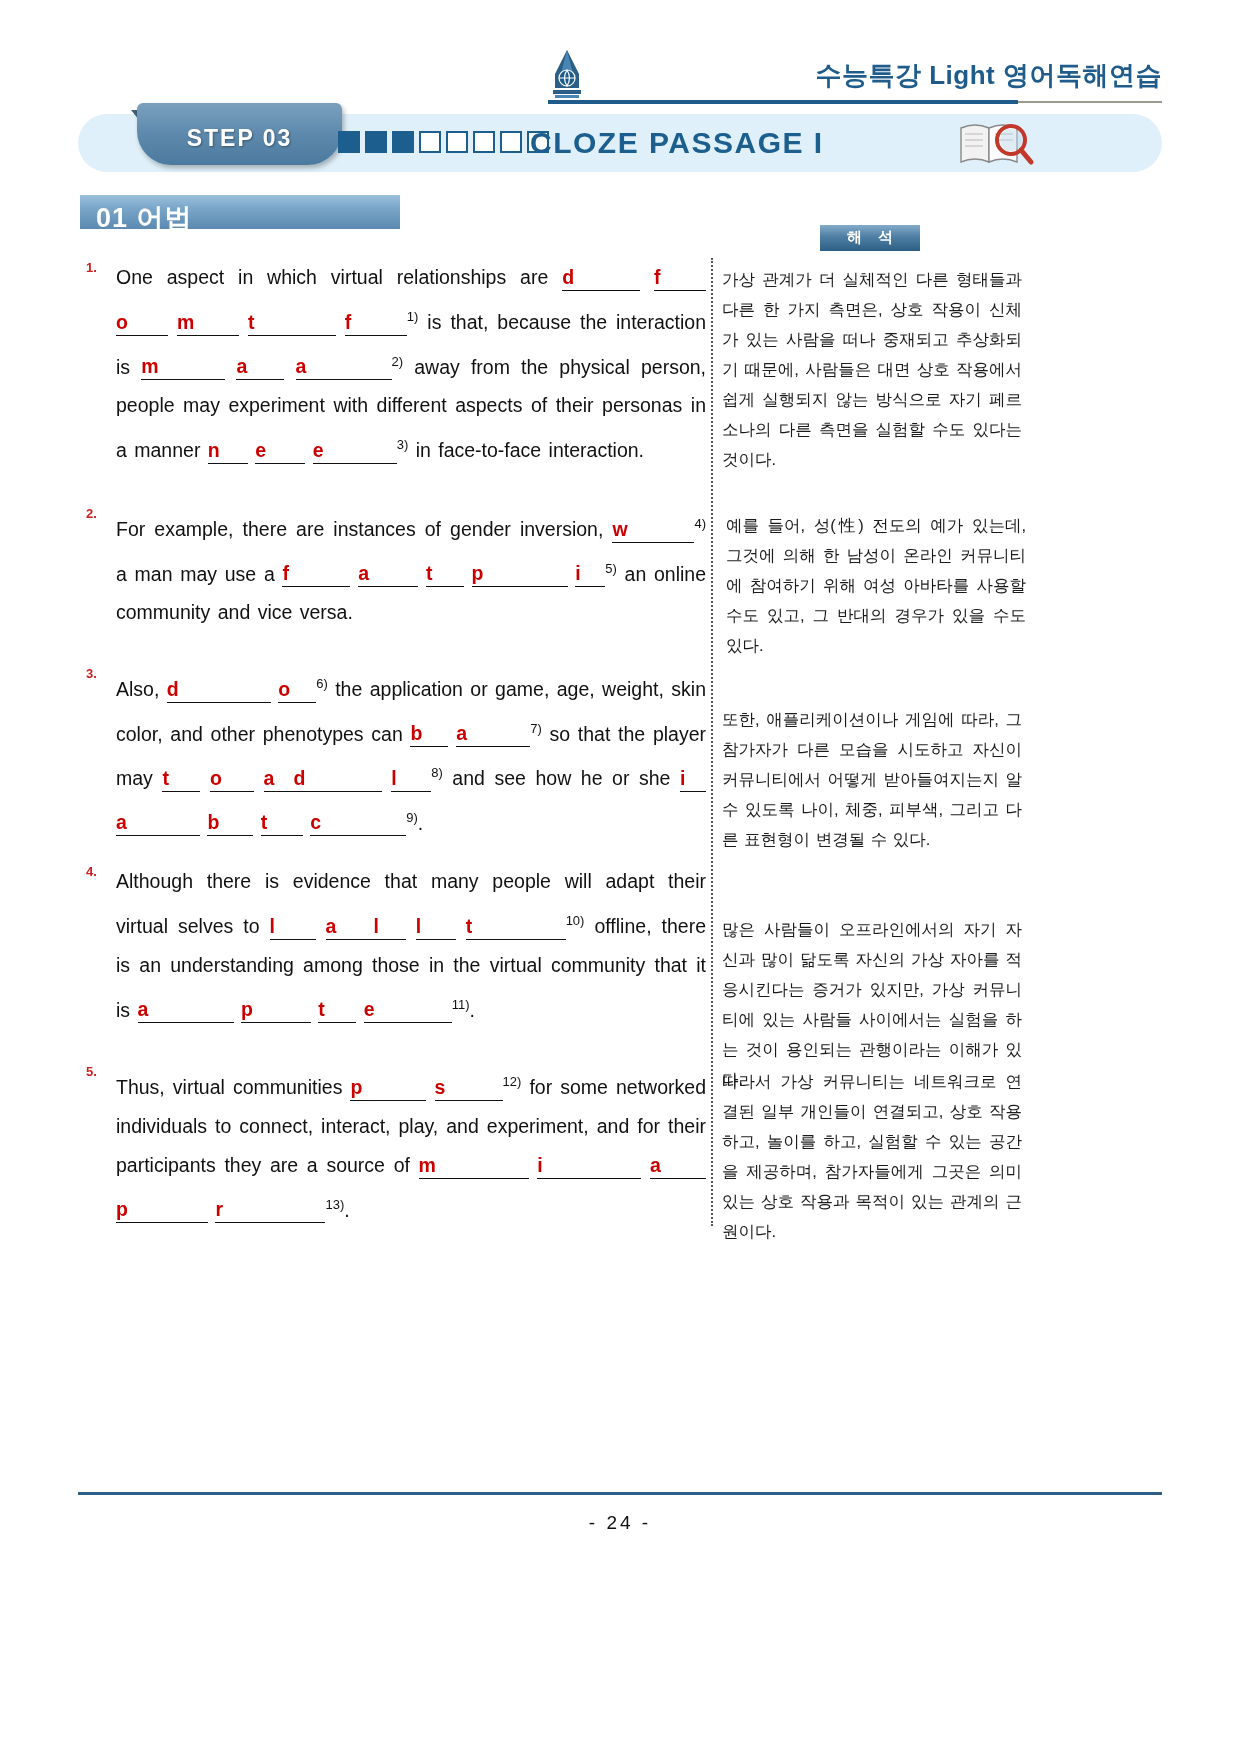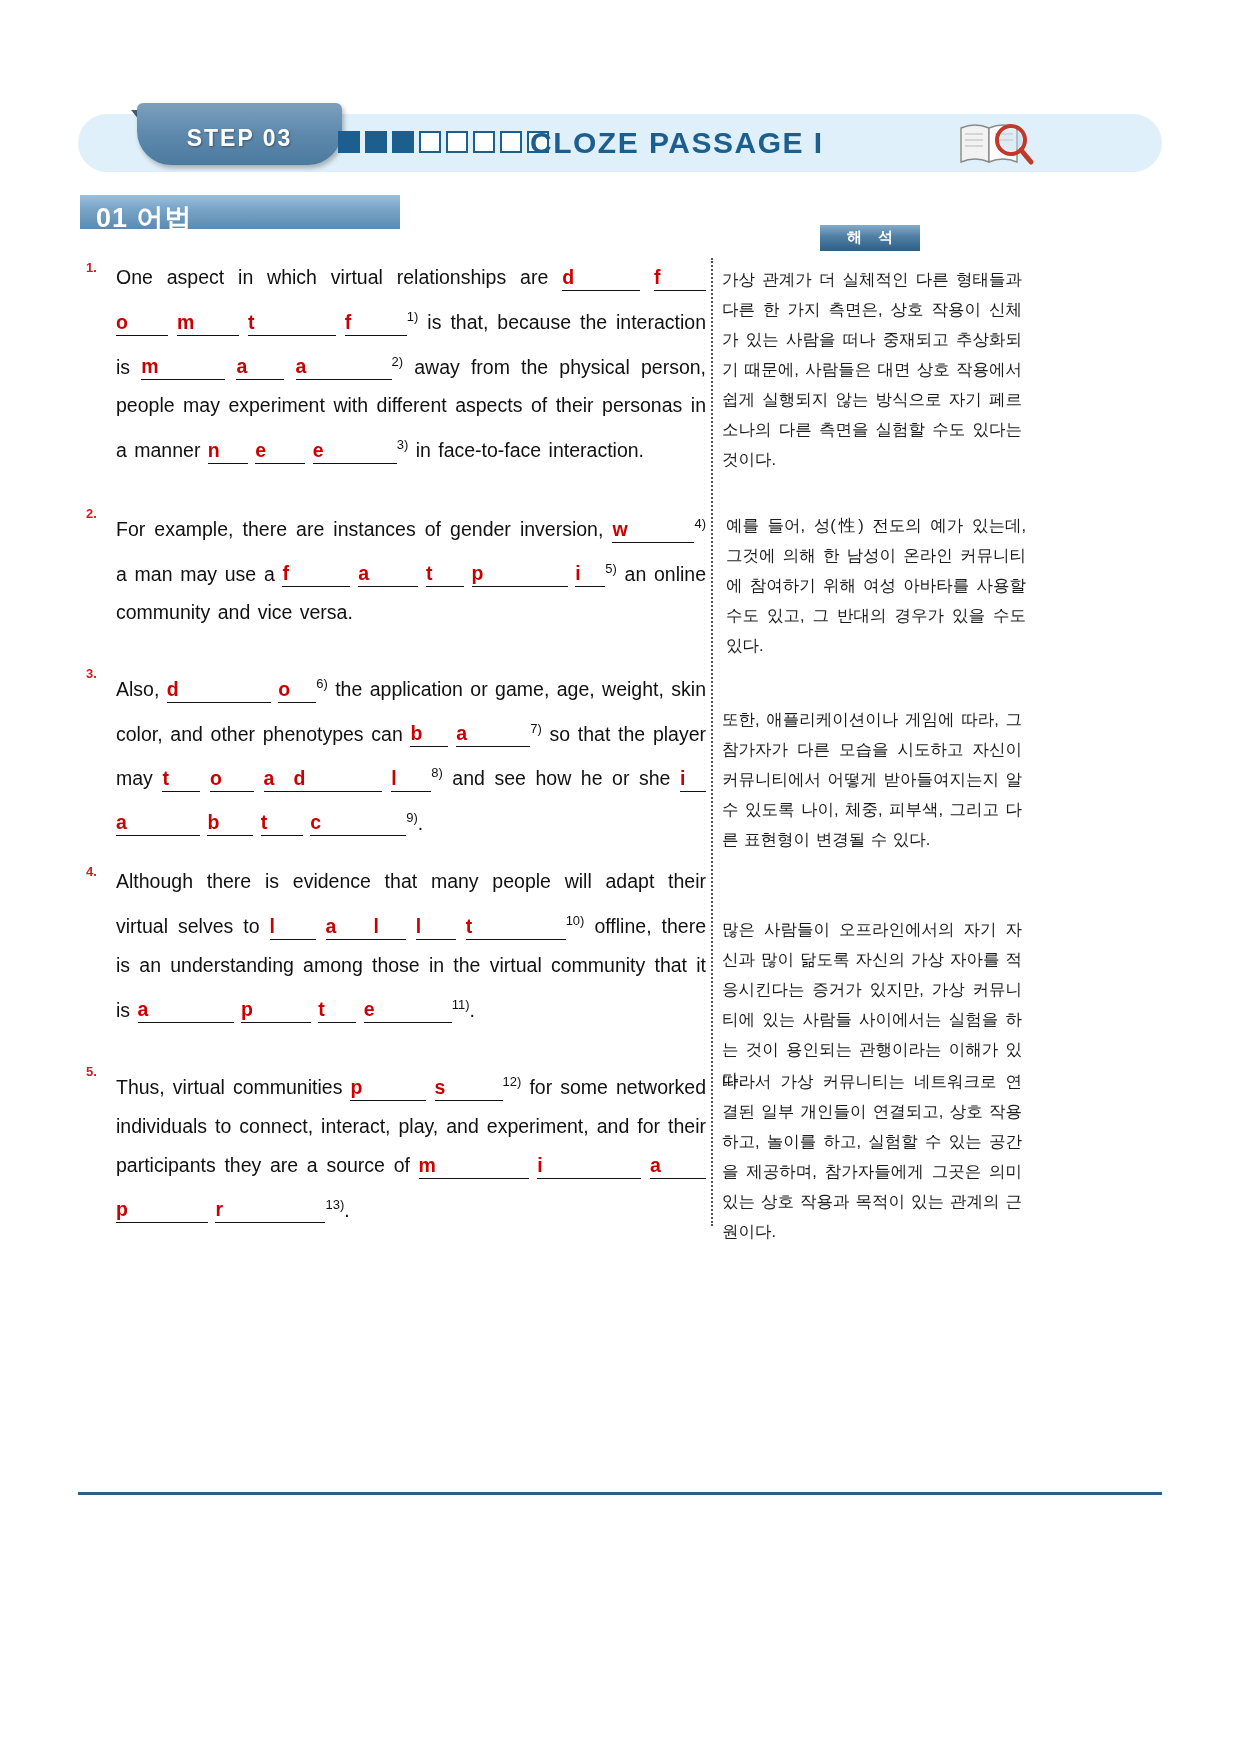--- a/index.html
+++ b/index.html
@@ -142,6 +142,20 @@
 
 <div class="page">
 
+  <div class="hdr">
+    <svg class="pen-icon" viewBox="0 0 42 56">
+      <path d="M21 2 L33 26 L33 40 L9 40 L9 26 Z" fill="#2c5f88"></path>
+      <path d="M21 2 L27 26 L15 26 Z" fill="#4a86b4"></path>
+      <circle cx="21" cy="30" r="8" fill="#1f5c8b"></circle>
+      <circle cx="21" cy="30" r="8" fill="none" stroke="#ffffff" stroke-width="1.2"></circle>
+      <path d="M13 30 H29 M21 22 Q26 30 21 38 Q16 30 21 22" fill="none" stroke="#ffffff" stroke-width="1.2"></path>
+      <rect x="7" y="42" width="28" height="4" fill="#2c5f88"></rect>
+      <rect x="9" y="47" width="24" height="3" fill="#4a86b4"></rect>
+    </svg>
+    <div class="hdr-rule-dark"></div>
+    <div class="hdr-rule-light"></div>
+    <div class="hdr-title">수능특강 Light 영어독해연습</div>
+  </div>
 
   <div class="banner-bg"></div>
   <div class="step-tab-notch"></div>

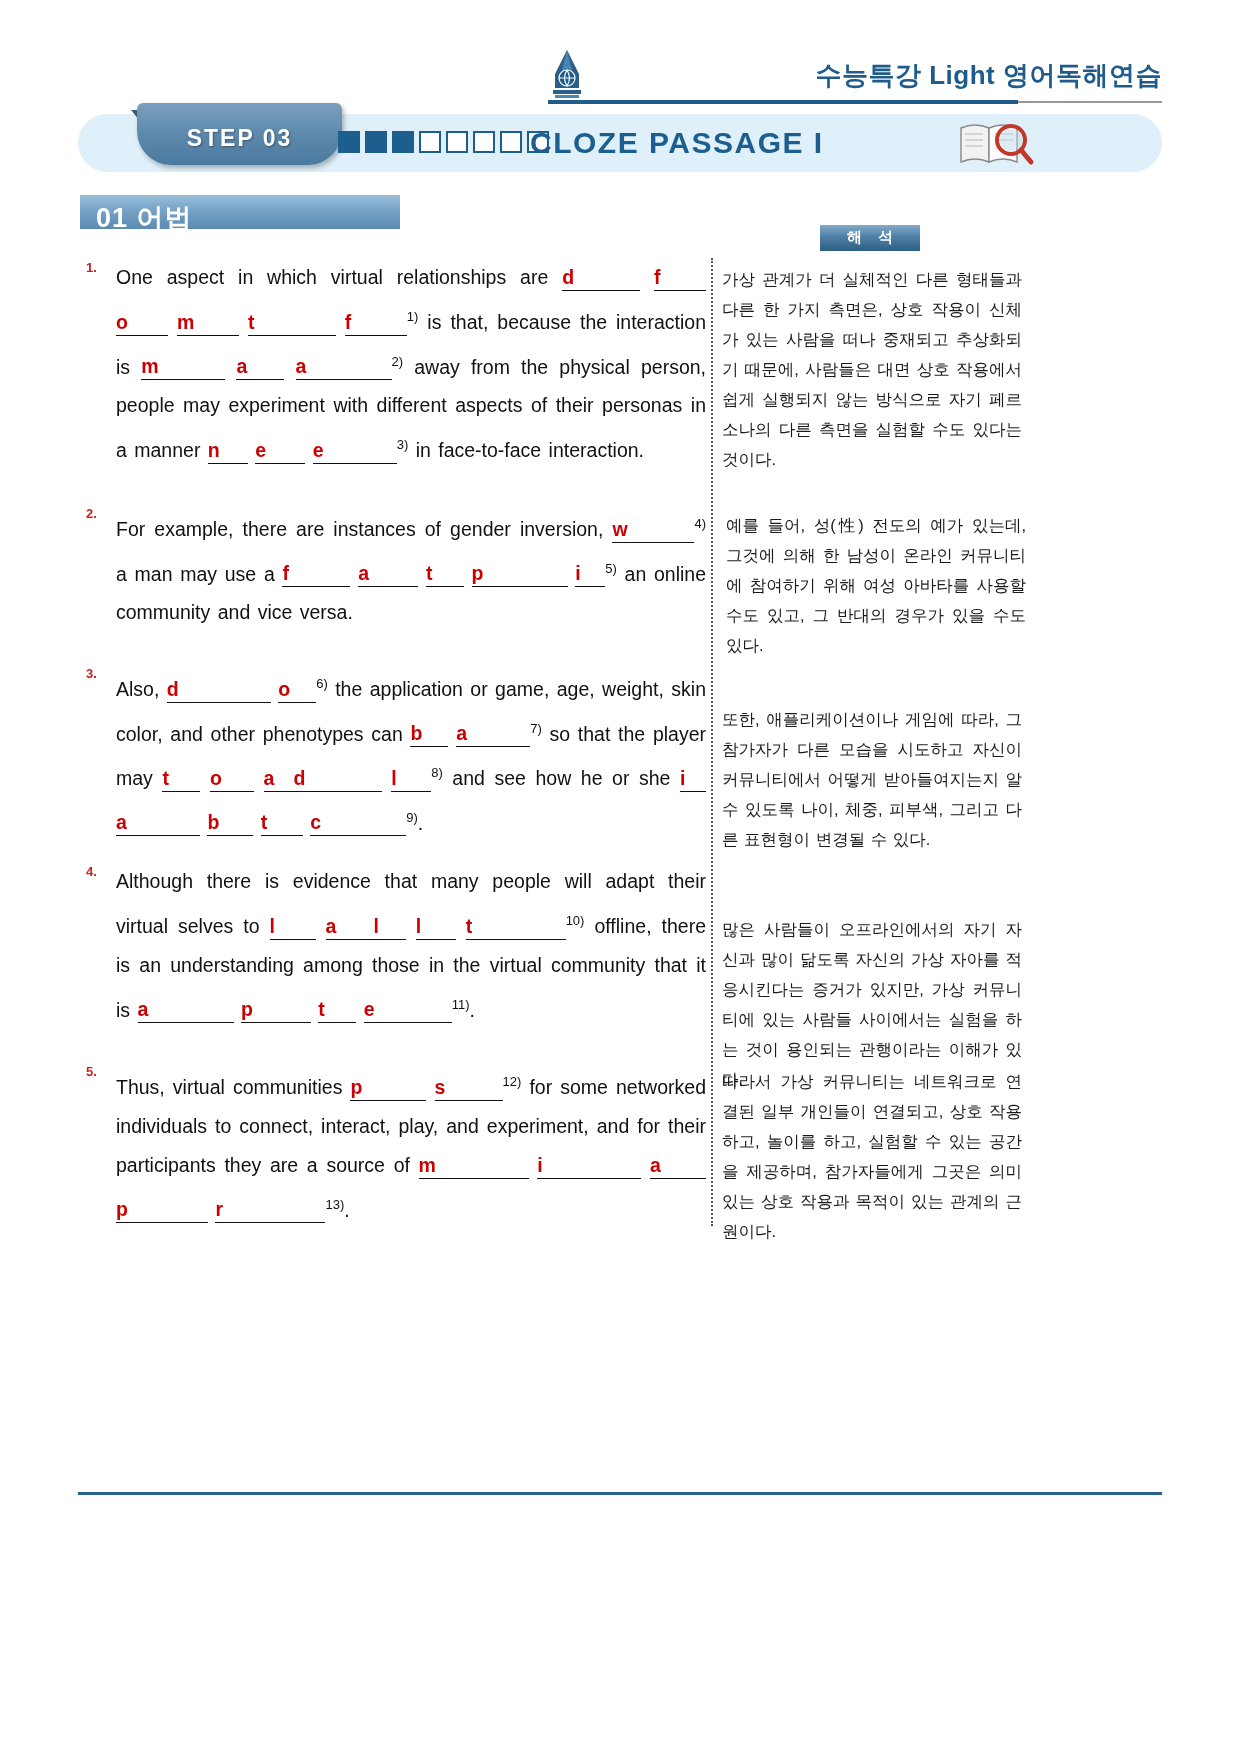--- a/index.html
+++ b/index.html
@@ -224,6 +224,7 @@
     </div>
 
   <div class="foot-rule"></div>
+  <div class="foot-num">- 24 -</div>
 
 </div>
 

